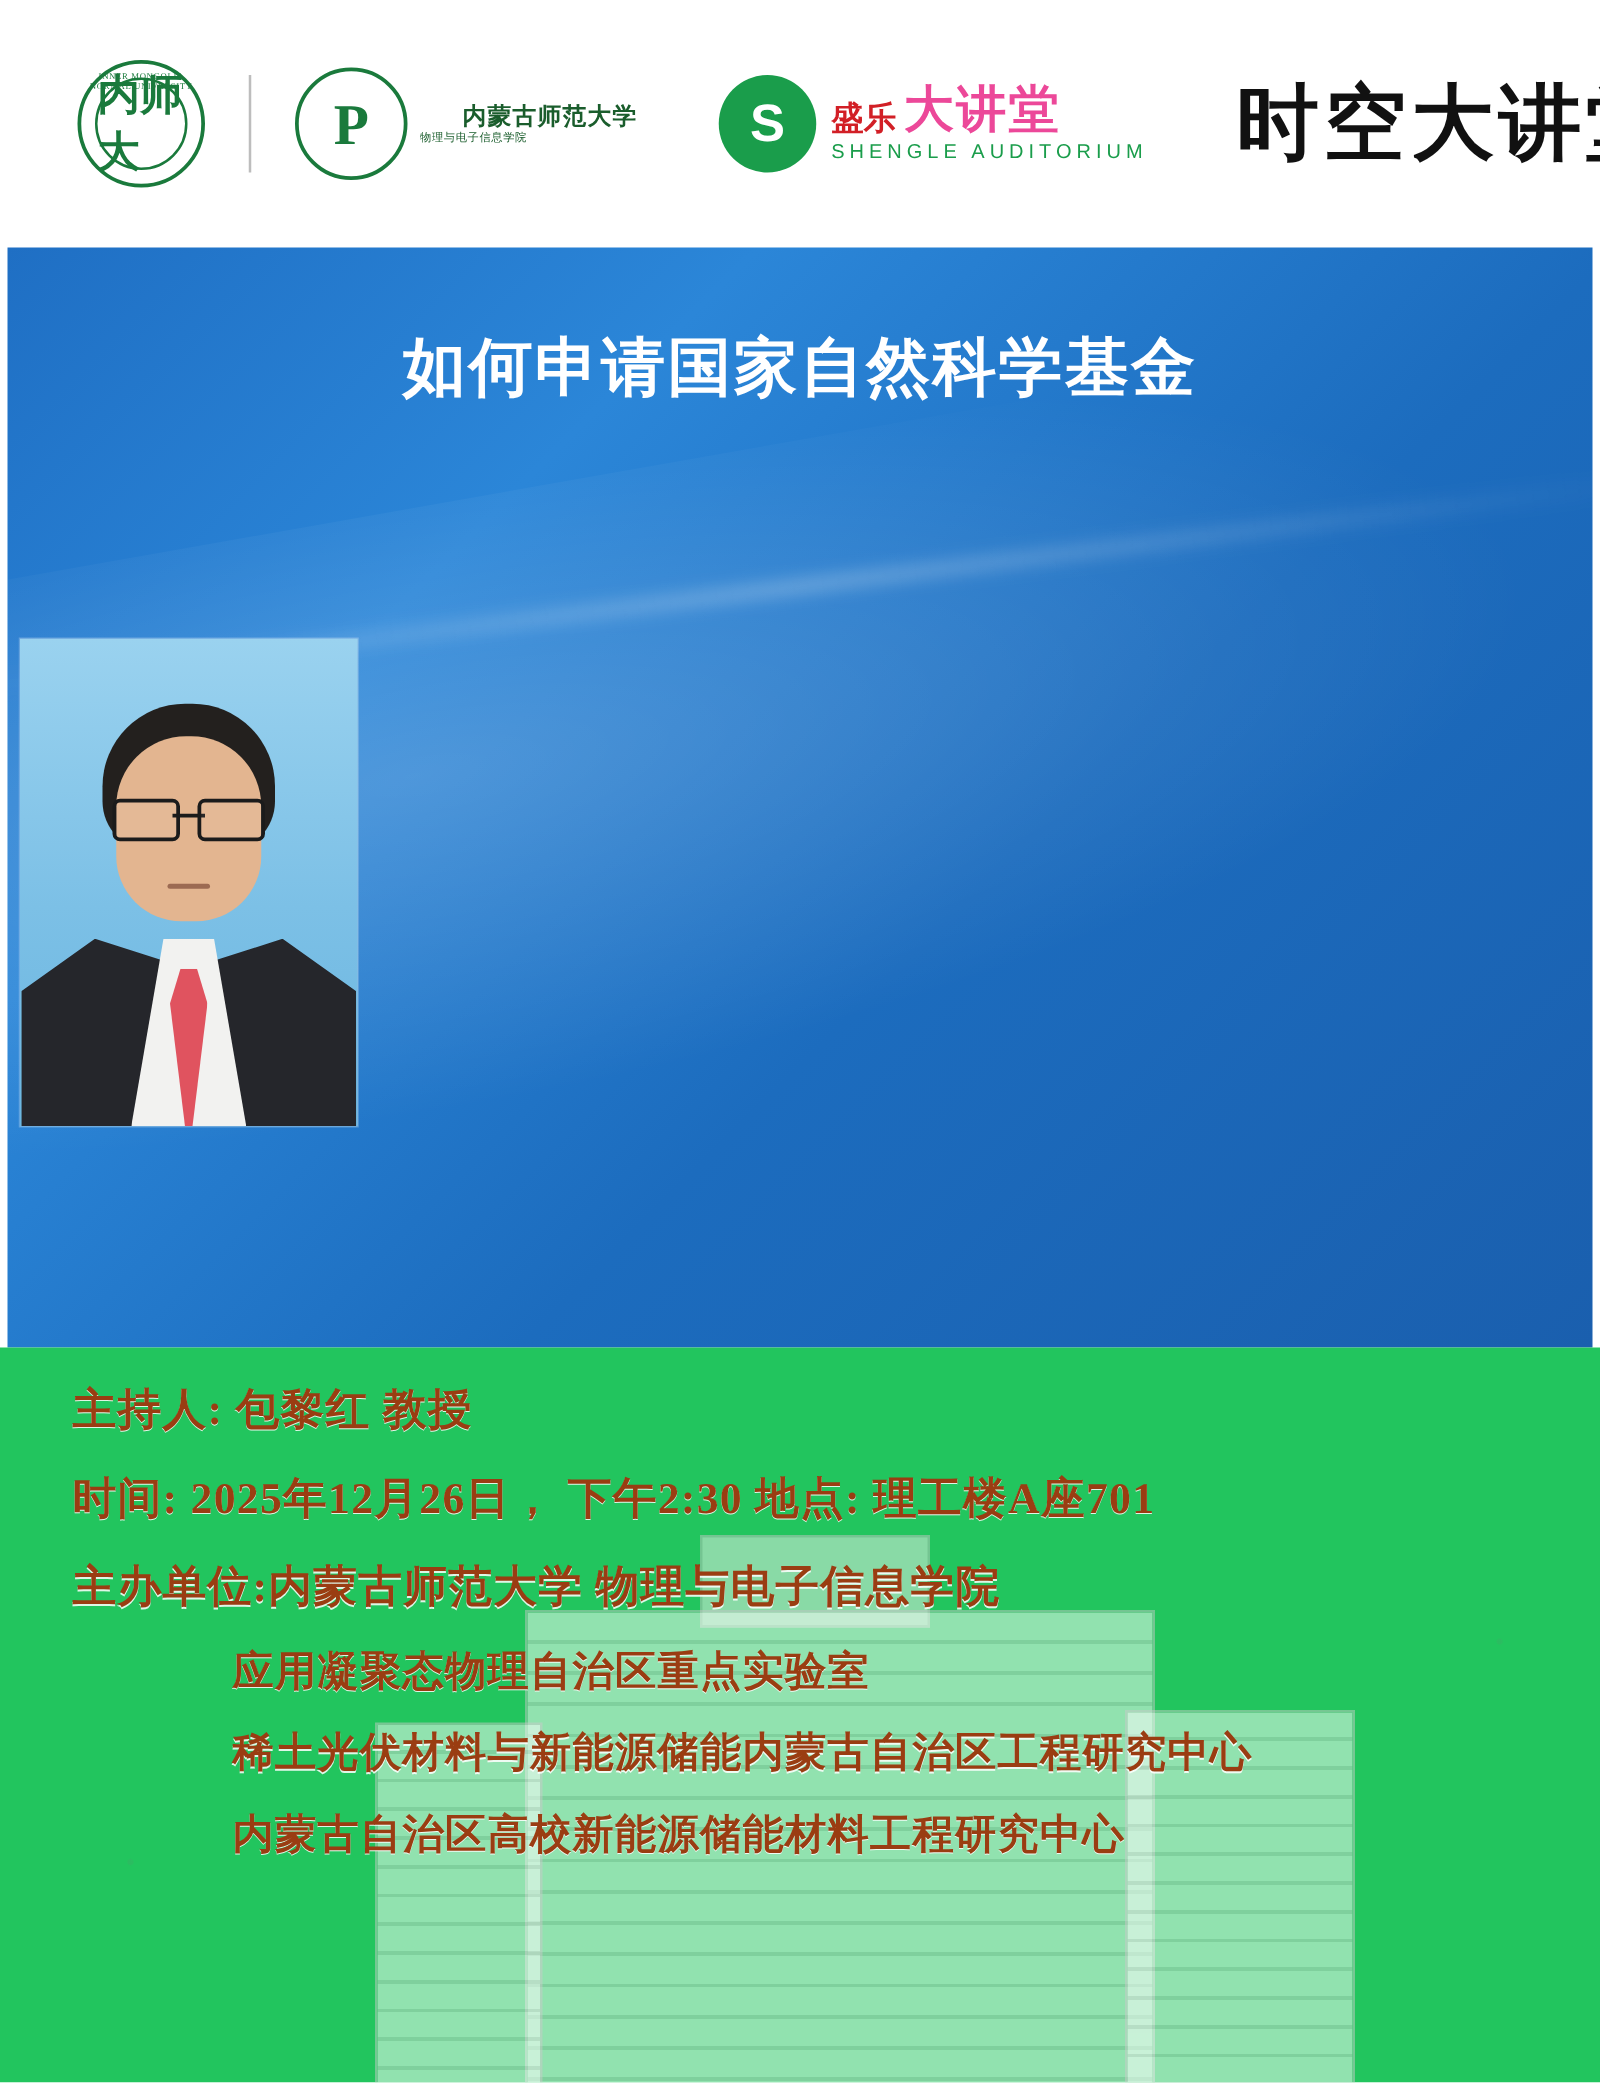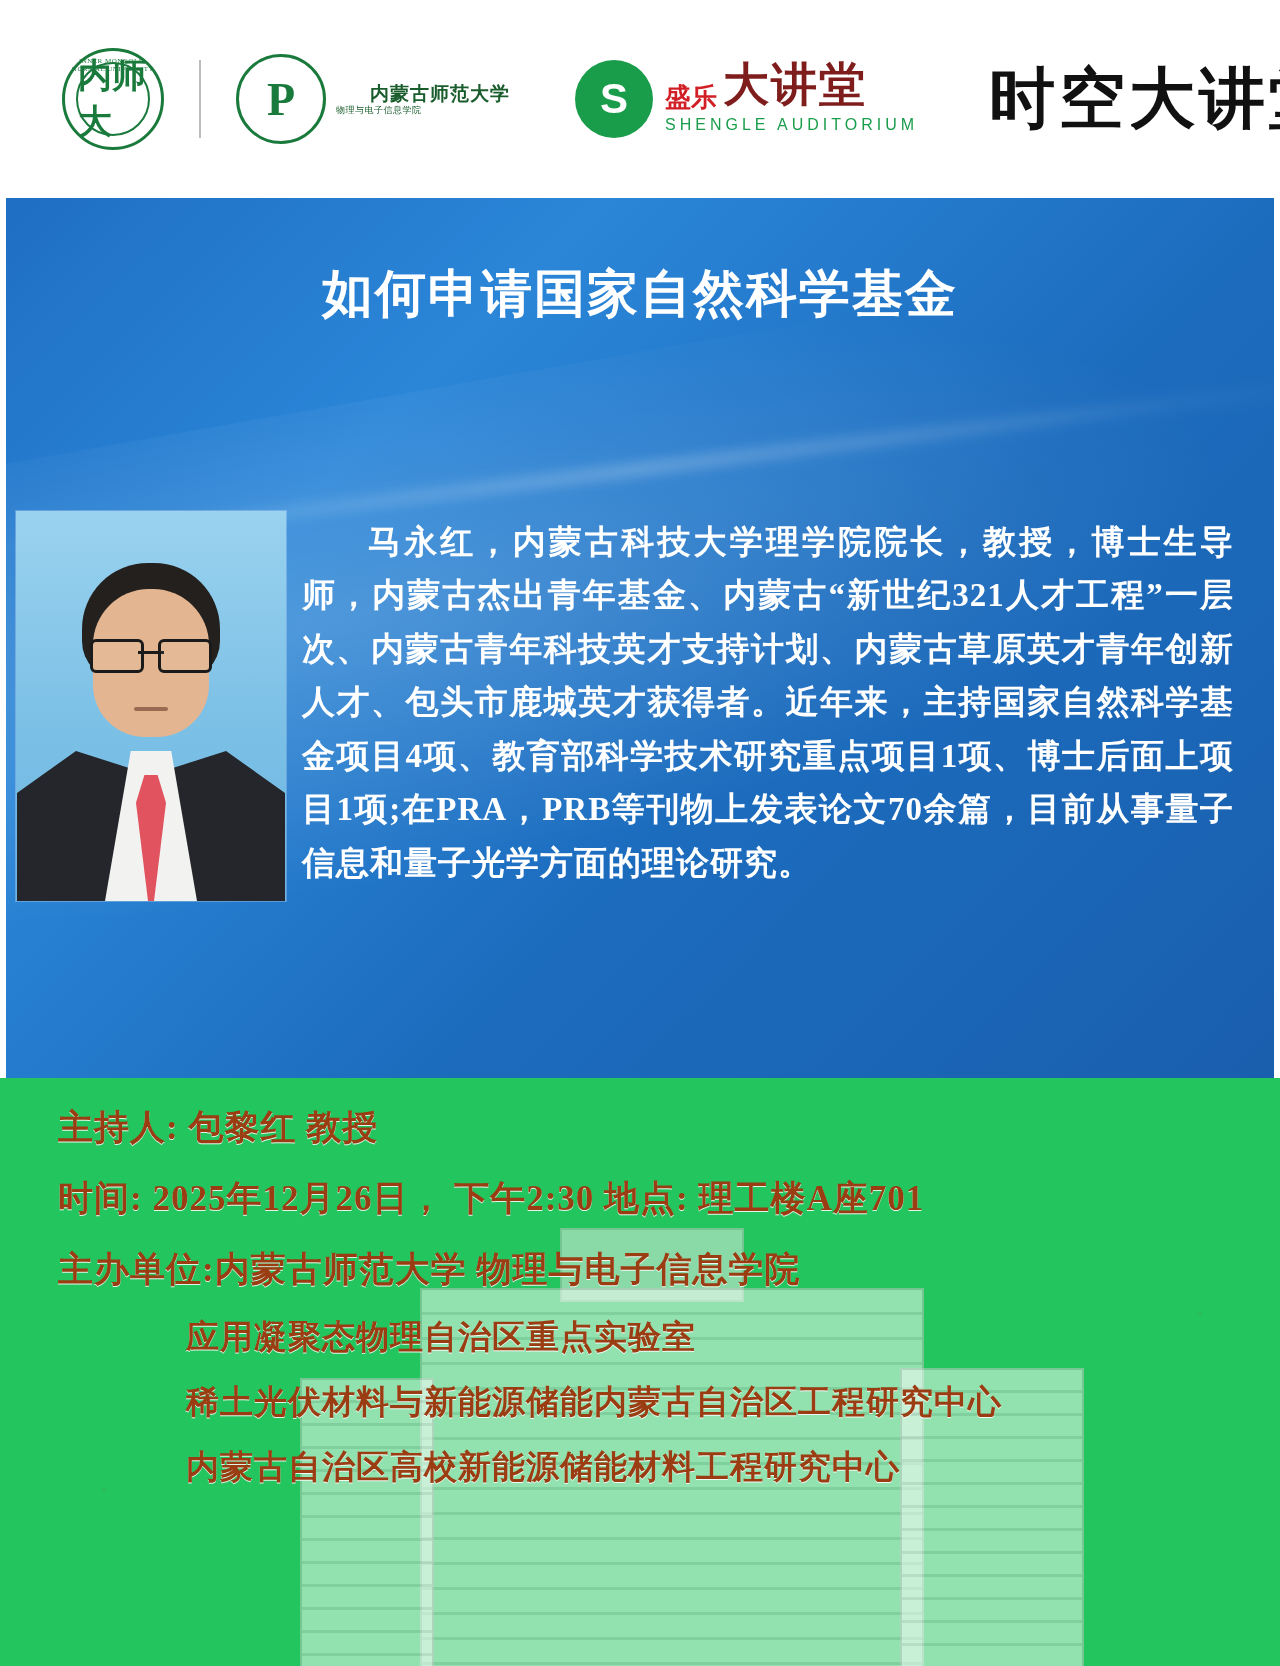--- a/index.html
+++ b/index.html
@@ -71,8 +71,8 @@
     font-family:"Liberation Serif", serif;line-height:1;
   }
   .logo-3 .big-cn{
-    font-size:46px;color:#7f1d1d;font-weight:bold;letter-spacing:2px;
-    font-family:Liberation Mono, monospace;line-height:1;
+    font-size:40px;color:#ec4899;font-weight:bold;letter-spacing:2px;
+    font-family:Liberation Serif, serif;line-height:1;
   }
   .logo-3 .en{
     font-size:16px;color:#1a9d4b;letter-spacing:4px;margin-top:6px;

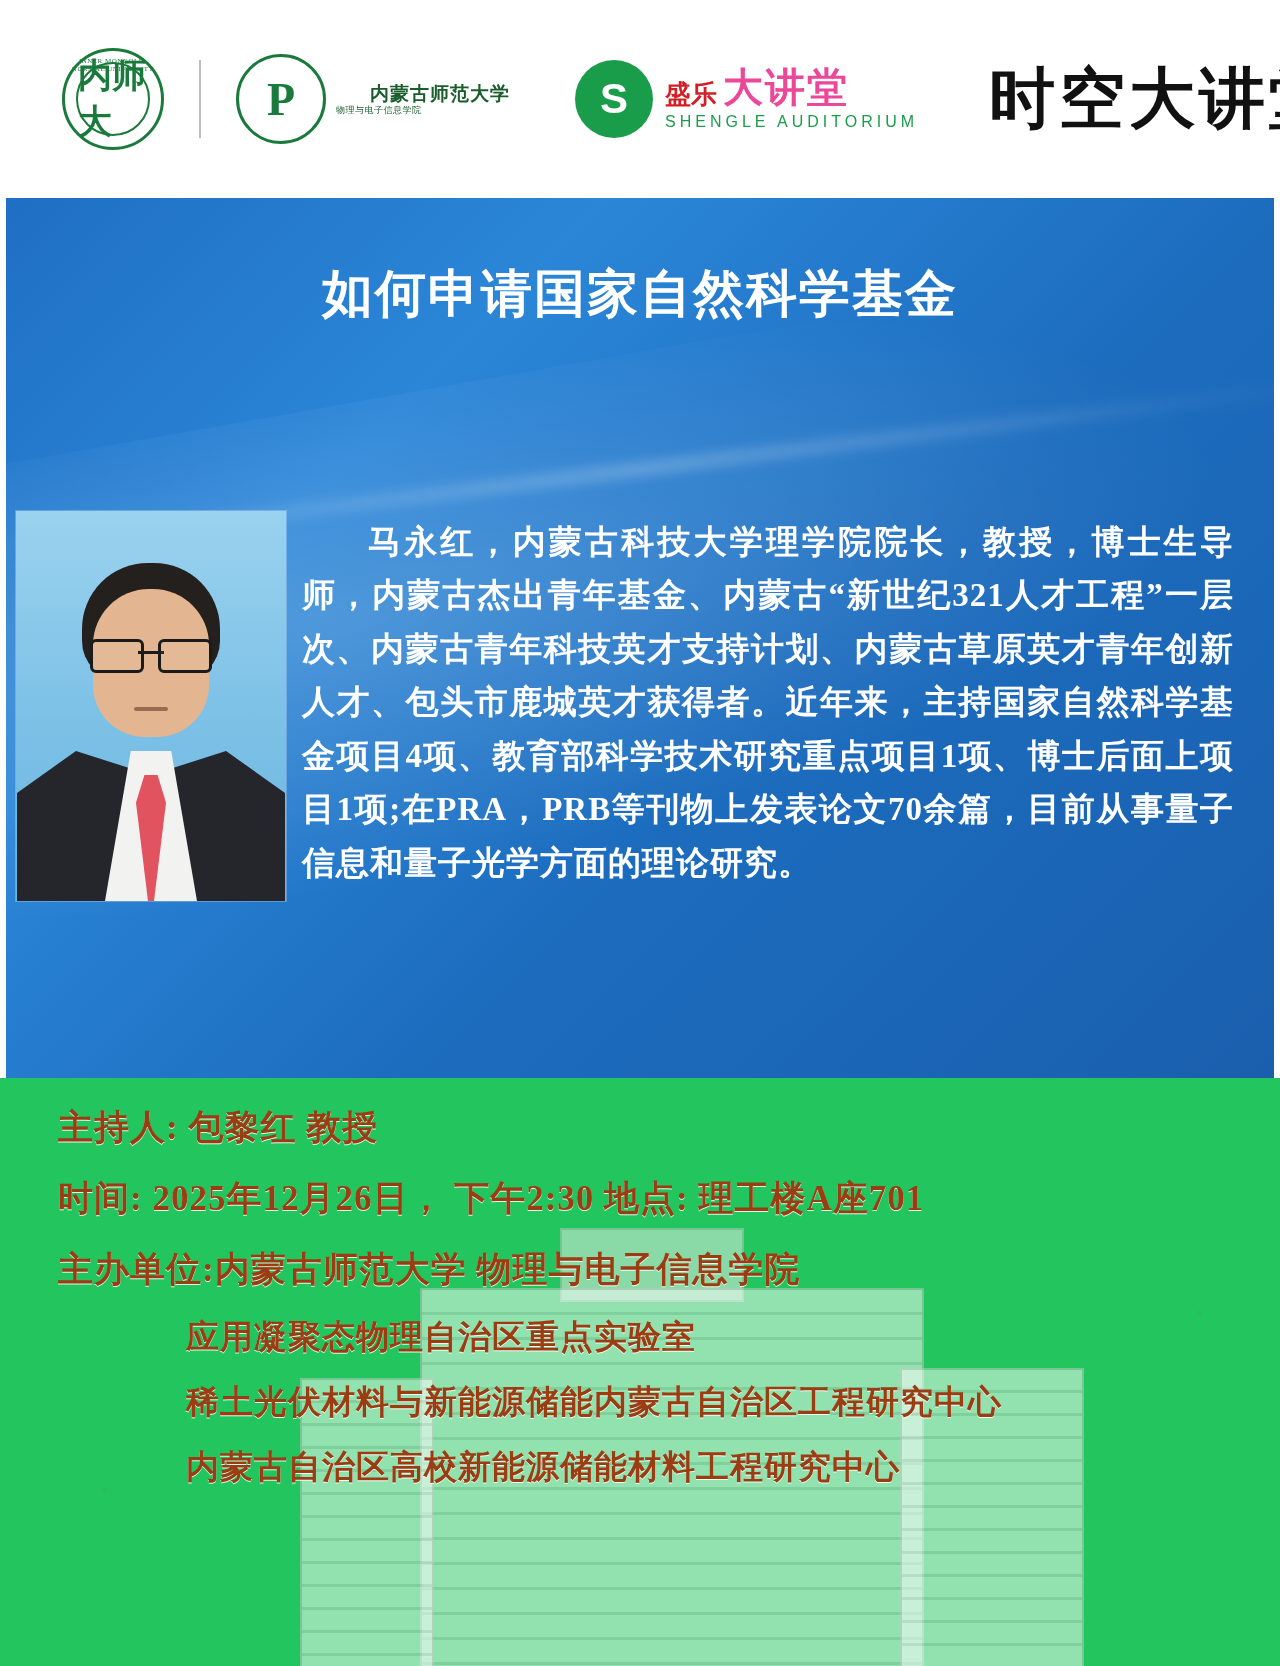--- a/index.html
+++ b/index.html
@@ -269,7 +269,6 @@
     <div class="tie"></div>
   </div>
 
-  <div class="bio">马永红，内蒙古科技大学理学院院长，教授，博士生导师，内蒙古杰出青年基金、内蒙古“新世纪321人才工程”一层次、内蒙古青年科技英才支持计划、内蒙古草原英才青年创新人才、包头市鹿城英才获得者。近年来，主持国家自然科学基金项目4项、教育部科学技术研究重点项目1项、博士后面上项目1项;在PRA，PRB等刊物上发表论文70余篇，目前从事量子信息和量子光学方面的理论研究。</div>
 </div>
 
 <div class="bottom">

